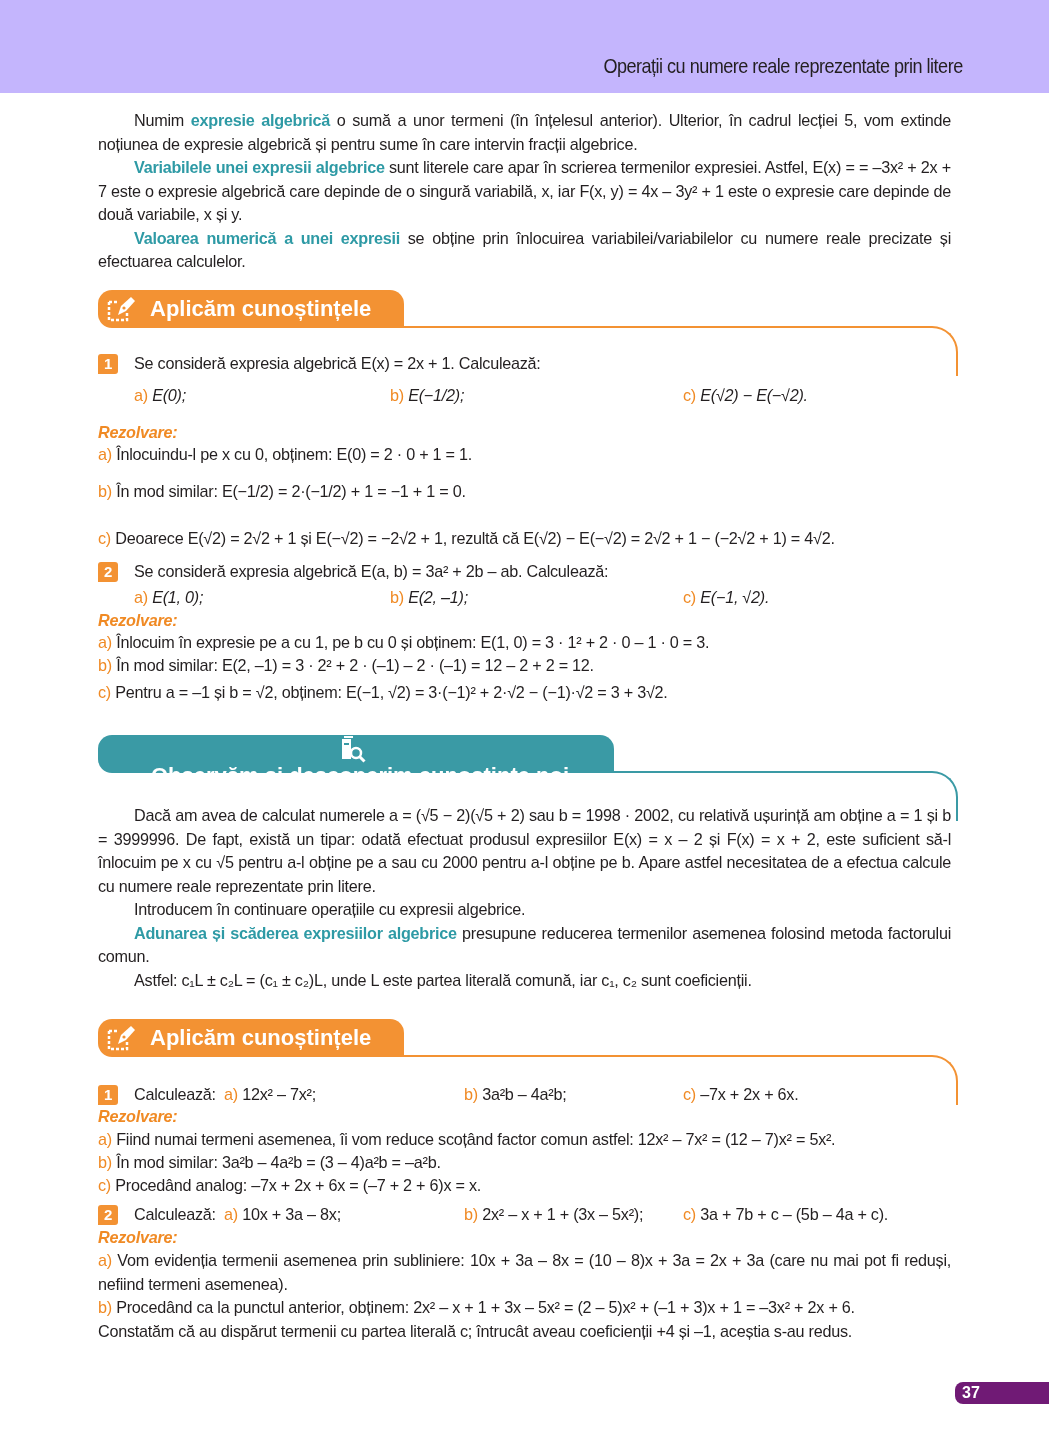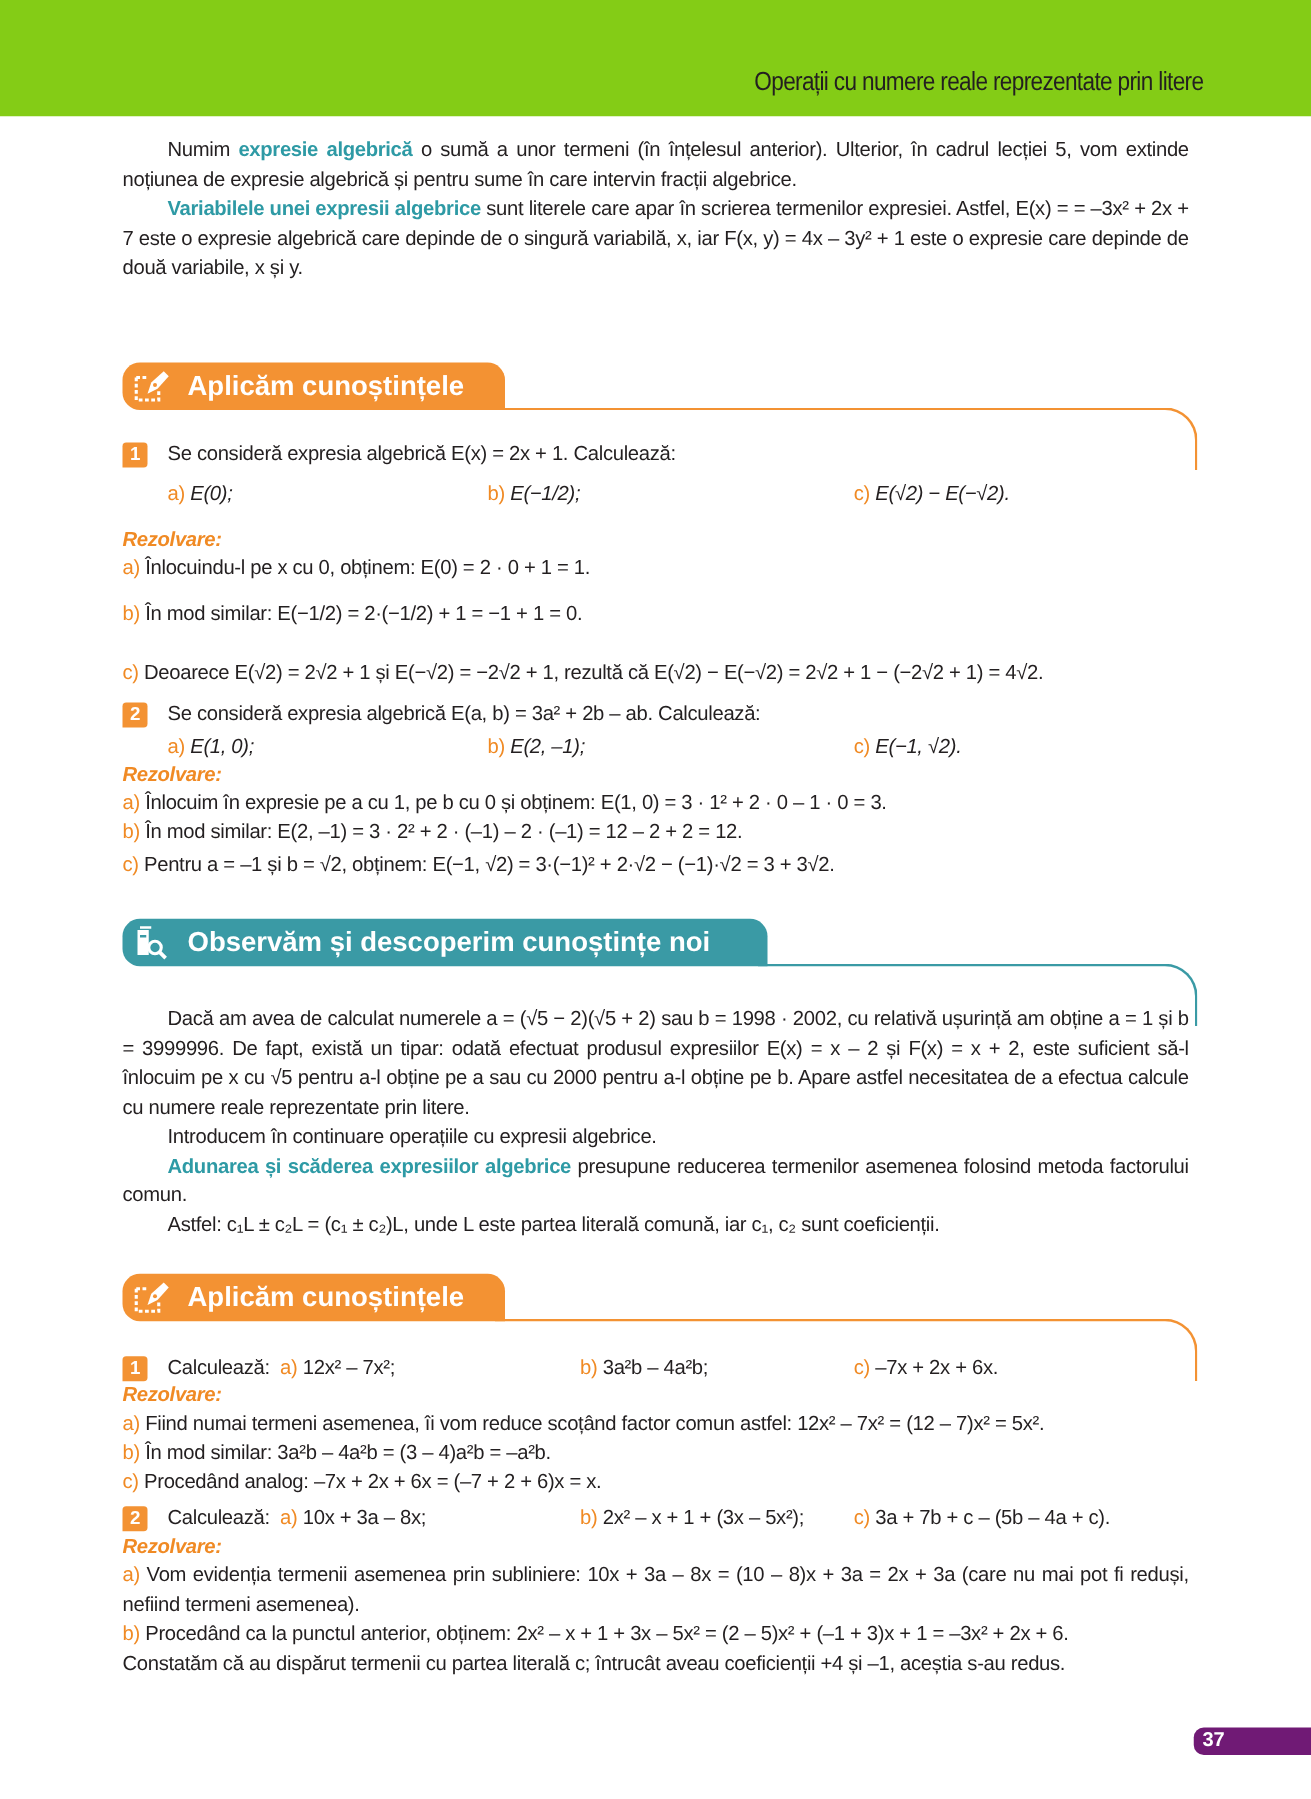--- a/index.html
+++ b/index.html
@@ -5,7 +5,7 @@
   html, body { margin:0; padding:0; }
   body { width:1049px; height:1439px; background:#ffffff; position:relative; overflow:hidden;
          font-family:"Liberation Sans", sans-serif; color:#231f20; }
-  .header { position:absolute; left:0; top:0; width:1049px; height:93px; background:#84cc16; }
+  .header { position:absolute; left:0; top:0; width:1049px; height:93px; background:#c4b5fd; }
   .header-title { position:absolute; right:86px; top:54px; font-size:21px; letter-spacing:-0.6px;
                   transform:scaleX(0.86); transform-origin:right center; color:#231f20; }
   .content { position:absolute; left:98px; width:853px; }

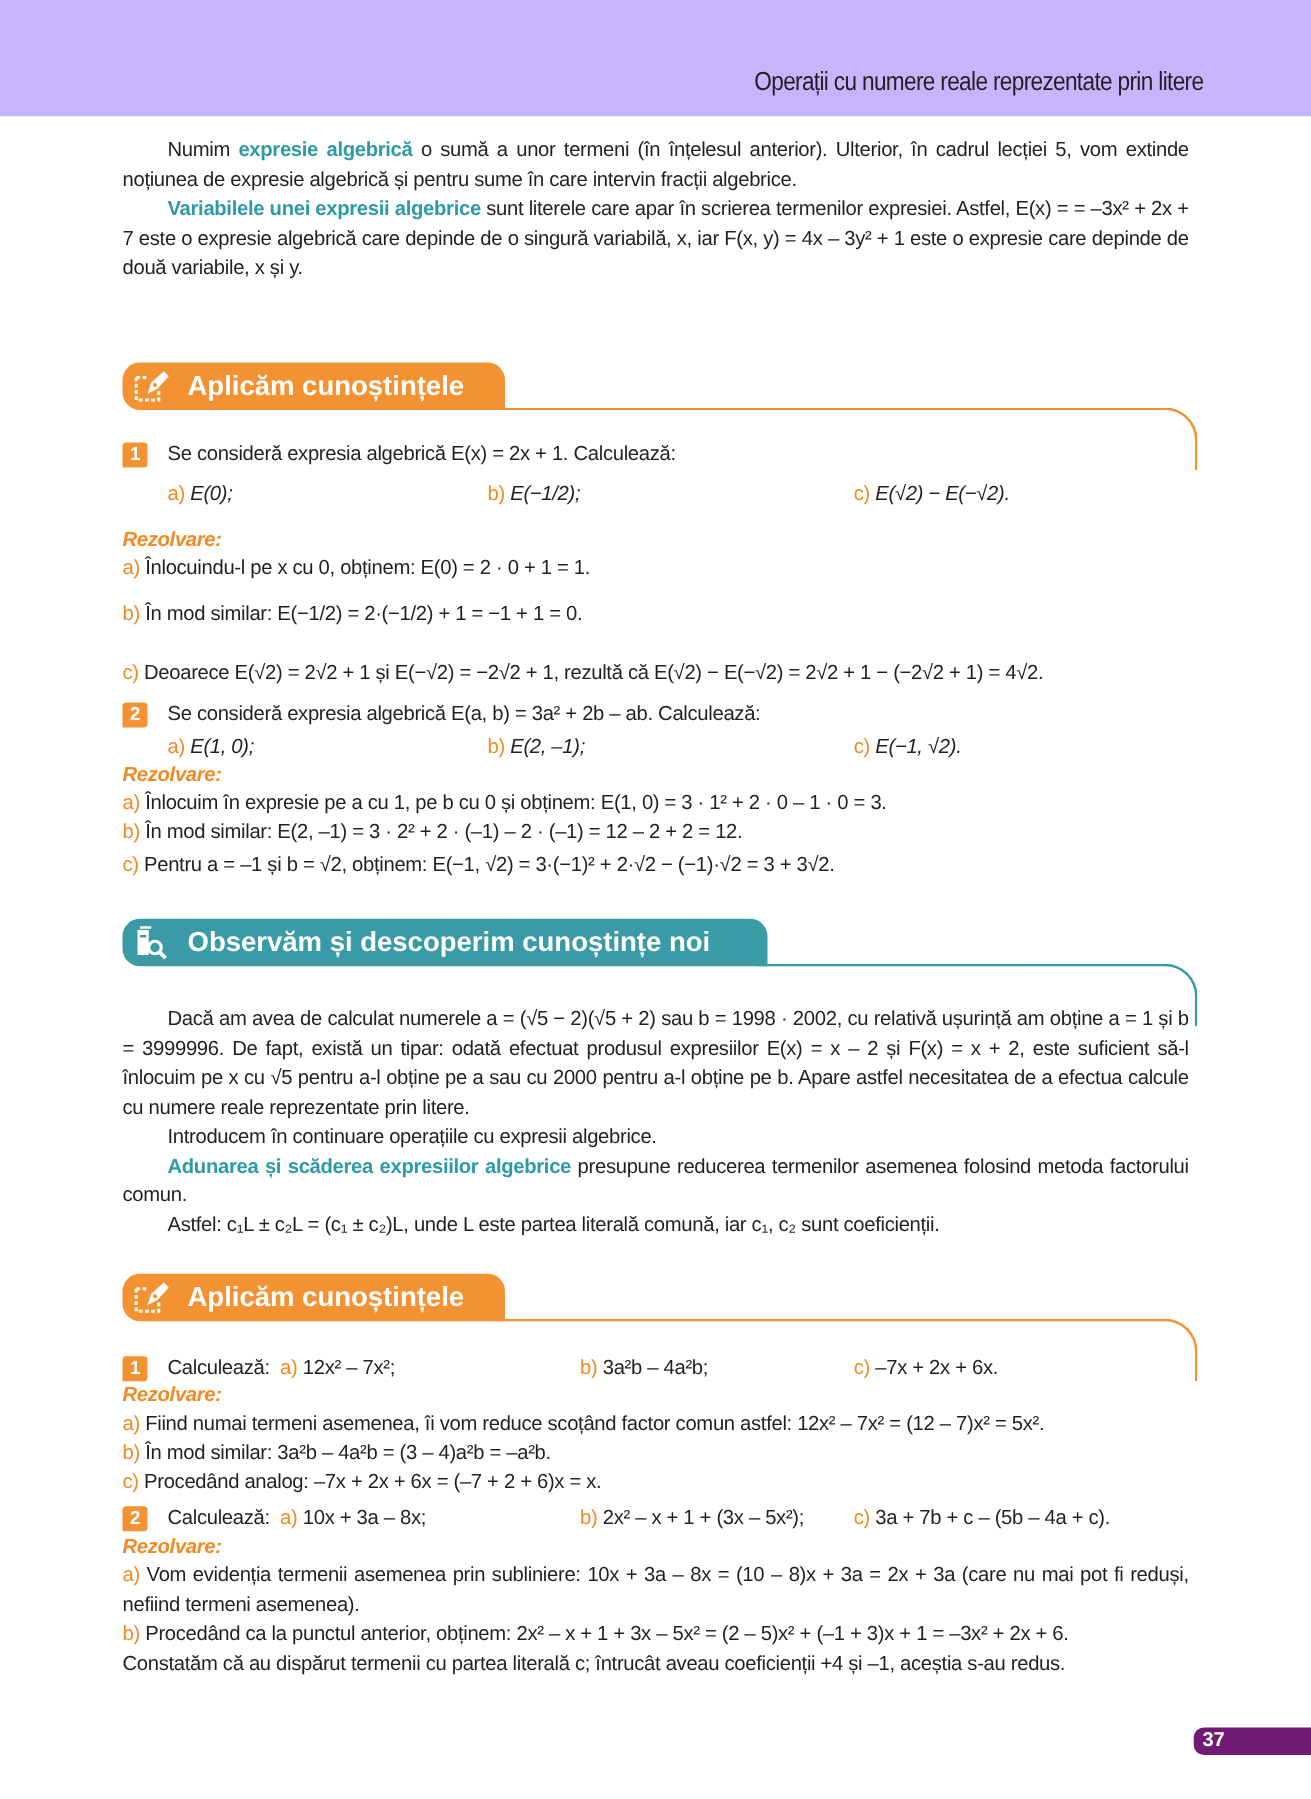--- a/index.html
+++ b/index.html
@@ -38,6 +38,7 @@
 <div class="content" style="top:109px;">
   <p class="p indent"><span>Numim </span><span class="kw">expresie algebrică</span><span> o sumă a unor termeni (în înțelesul anterior). Ulterior, în cadrul lecției 5, vom extinde noțiunea de expresie algebrică și pentru sume în care intervin fracții algebrice.</span></p>
   <p class="p indent"><span class="kw">Variabilele unei expresii algebrice</span><span> sunt literele care apar în scrierea termenilor expresiei. Astfel, E(x) = = –3x² + 2x + 7 este o expresie algebrică care depinde de o singură variabilă, x, iar F(x, y) = 4x – 3y² + 1 este o expresie care depinde de două variabile, x și y.</span></p>
+  <p class="p indent"><span class="kw">Valoarea numerică a unei expresii</span><span> se obține prin înlocuirea variabilei/variabilelor cu numere reale precizate și efectuarea calculelor.</span></p>
 </div>
 
 <div class="banner banner-orange" style="top:290px;">

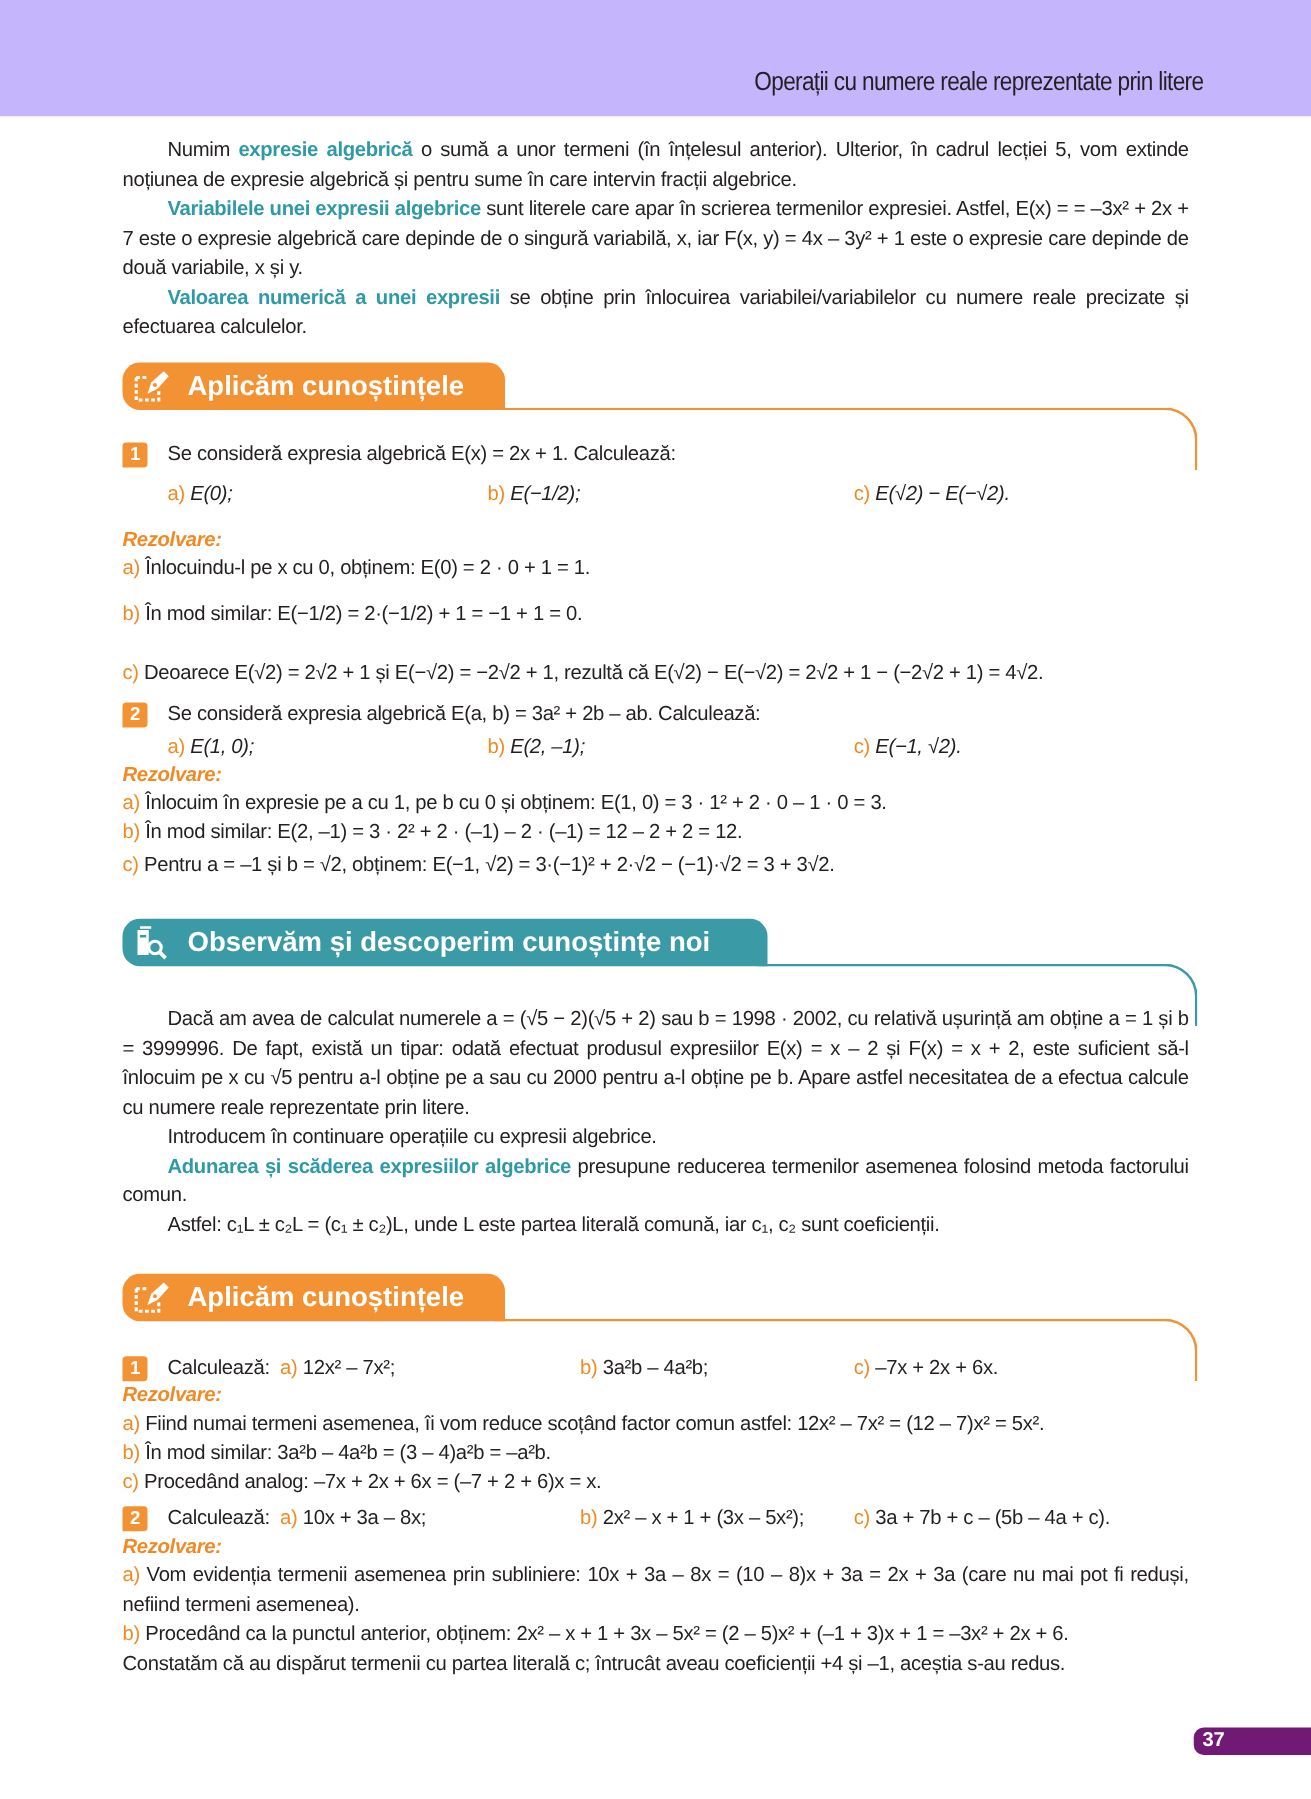--- a/index.html
+++ b/index.html
@@ -18,7 +18,7 @@
   .banner { position:absolute; left:98px; height:38px; border-radius:14px 14px 0 14px; color:#fff;
             font-weight:bold; font-size:22px; display:flex; align-items:center; padding-left:8px; }
   .banner-orange { background:#f39233; width:298px; }
-  .banner-teal { background:#3a9aa5; width:508px; }
+  .banner-teal { background:#3a9aa5; width:508px;flex-direction:column; }
   .banner-line { position:absolute; height:48px; border-top:2px solid; border-right:2px solid;
                  border-top-right-radius:26px; }
   .banner .icon { width:30px; height:28px; margin-right:14px; display:inline-flex; }

